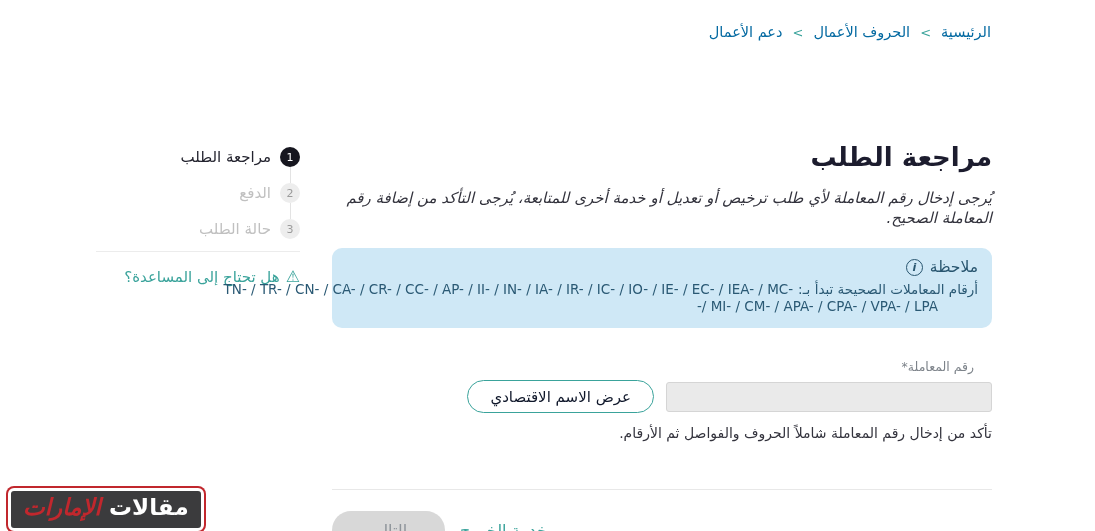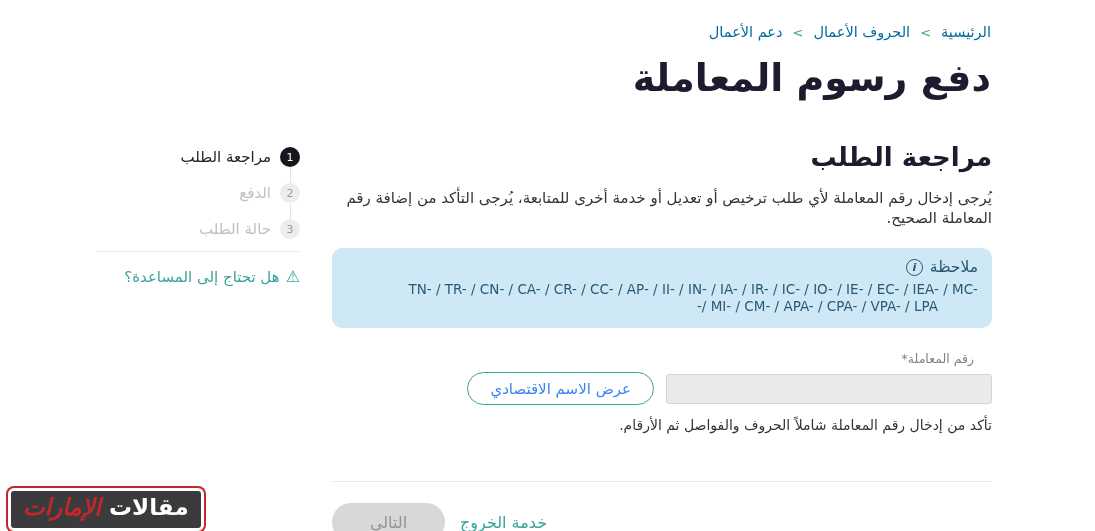--- a/index.html
+++ b/index.html
@@ -142,7 +142,6 @@
     <a>دعم الأعمال</a>
   </nav>
 
-  <h1 class="page-title">دفع رسوم المعاملة</h1>
 
   <aside class="sidebar">
     <div class="step active">

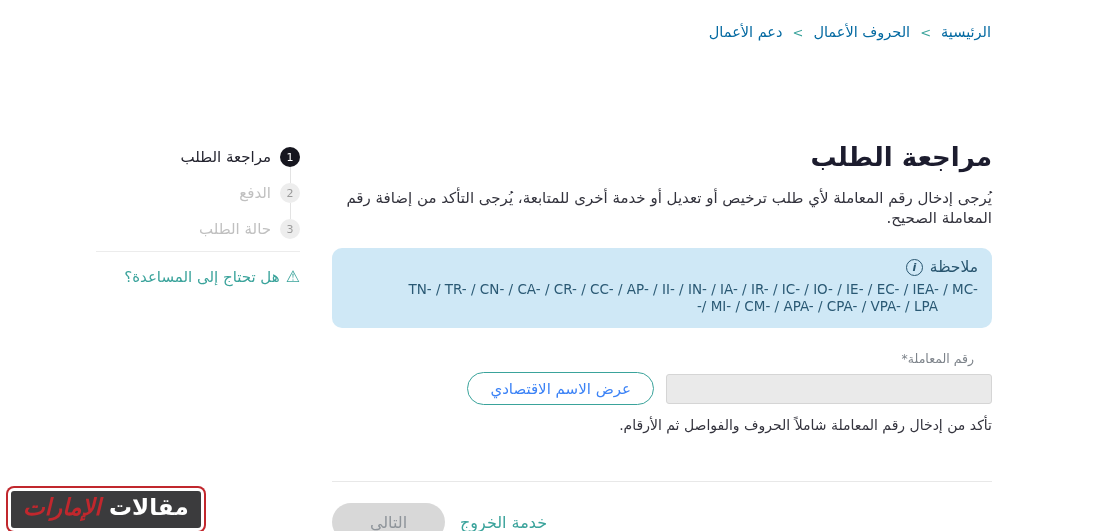--- a/index.html
+++ b/index.html
@@ -52,7 +52,7 @@
   }
   .section-desc{
     direction:rtl; text-align:right; margin-top:16px;
-    font-size:15px; color:#33333d; line-height:20px;
+    font-size:15px; color:#33333d; line-height:20px;font-style:italic;
   }
 
   

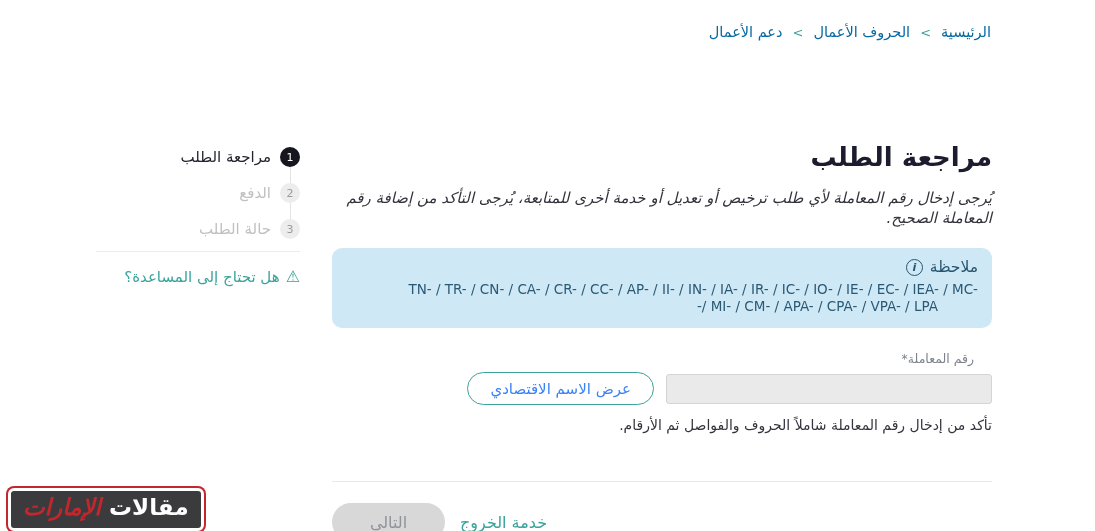--- a/index.html
+++ b/index.html
@@ -177,6 +177,7 @@
         <span class="info-icon">i</span>
       </div>
       <div class="note-line1">
+        <span class="intro">أرقام المعاملات الصحيحة تبدأ بـ:</span>
         <span class="codes">TN- / TR- / CN- / CA- / CR- / CC- / AP- / II- / IN- / IA- / IR- / IC- / IO- / IE- / EC- / IEA- / MC-</span>
       </div>
       <div class="note-line2">-/ MI- / CM- / APA- / CPA- / VPA- / LPA</div>

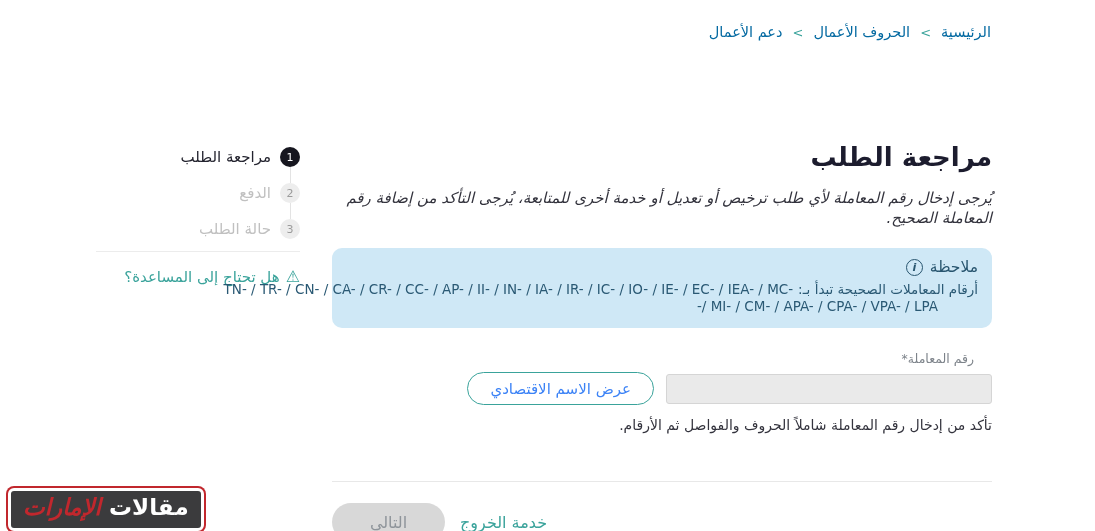--- a/index.html
+++ b/index.html
@@ -82,7 +82,7 @@
   }
 
   
-  .form-area{ margin-top:23px; }
+  .form-area{ margin-top:31px; }
   .field-label{
     direction:rtl; text-align:right; padding-left:0; margin-right:18px;
     font-size:12.5px; color:#7d838a;

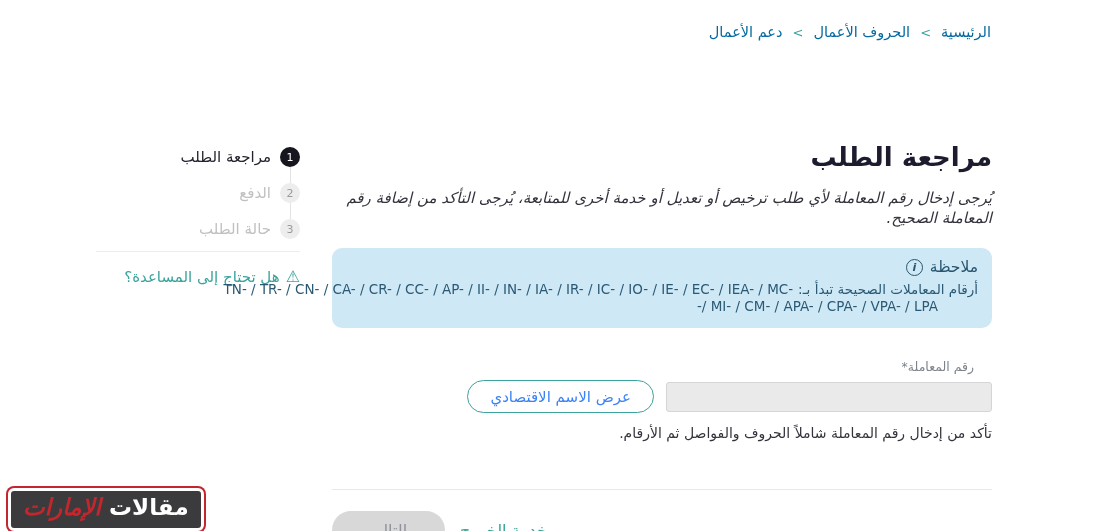--- a/index.html
+++ b/index.html
@@ -97,7 +97,7 @@
   }
   .show-name-btn{
     height:33px; padding:0 22px; background:#ffffff; border:1.5px solid #3aa39b;
-    border-radius:17px; color:#3b82f6; font-size:15px; cursor:pointer;
+    border-radius:17px; color:#0f172a; font-size:15px; cursor:pointer;
     font-family:"DejaVu Sans", sans-serif; direction:rtl; white-space:nowrap;
   }
   .helper-text{

